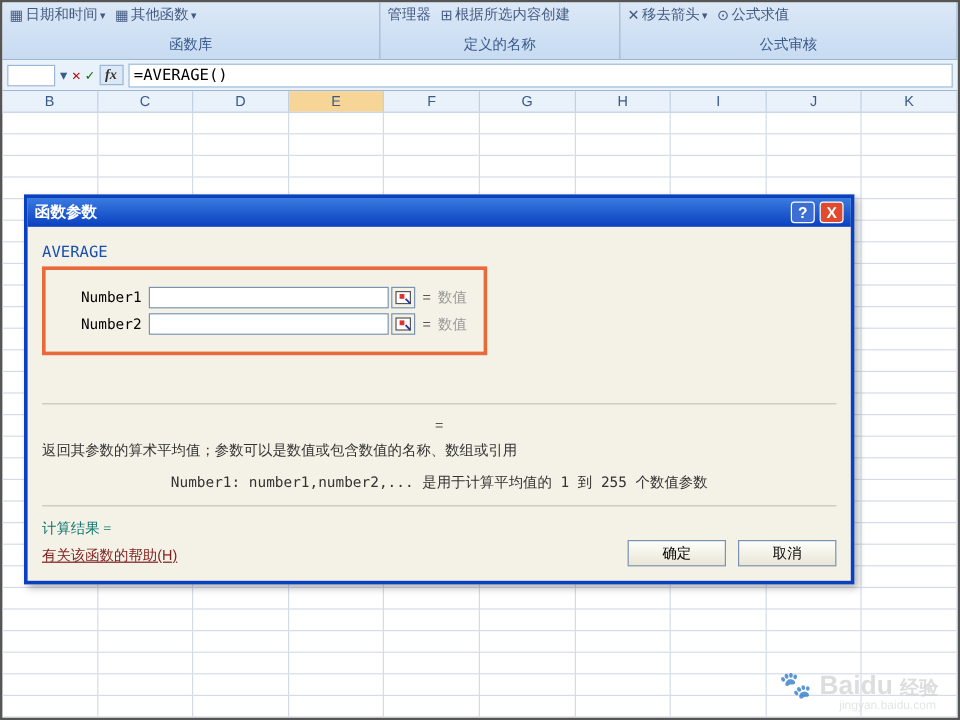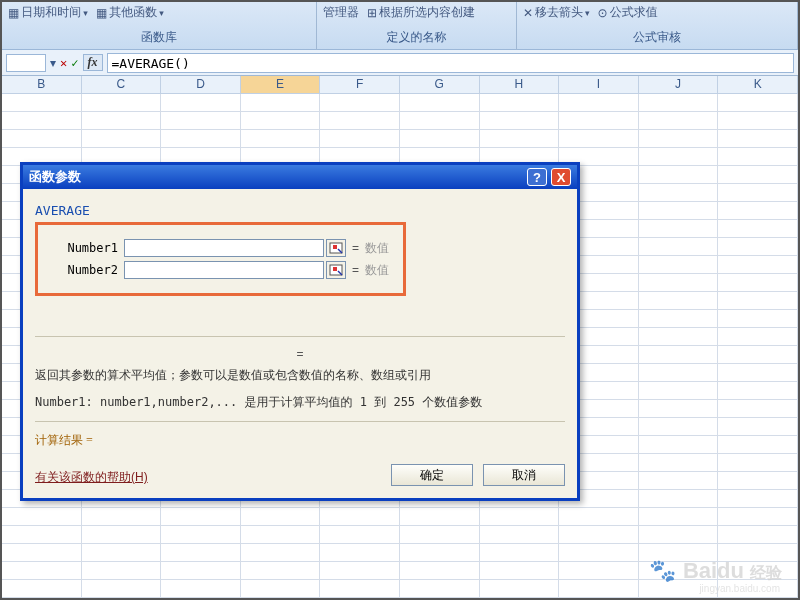--- a/index.html
+++ b/index.html
@@ -72,7 +72,7 @@
   .grow { height: 18px; display: flex; }
   .gc { width: 80px; border-right: 1px solid #d4dce8; border-bottom: 1px solid #d4dce8; }
   .dialog {
-    position: absolute; left: 18px; top: 160px; width: 560px;
+    position: absolute; left: 18px; top: 160px; width: 692px;
     border: 3px solid #0a3fbf; background: #f4f2e7;
     box-shadow: 3px 3px 6px rgba(0,0,0,0.3);
   }

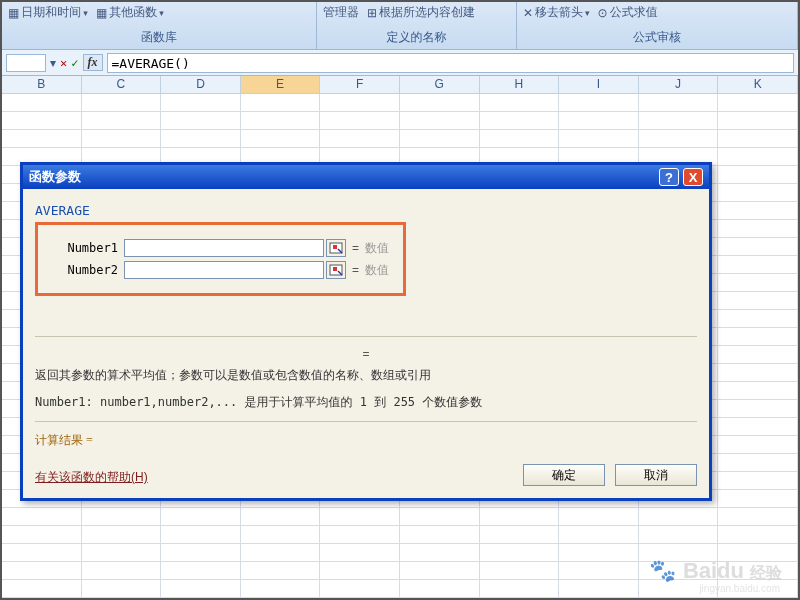--- a/index.html
+++ b/index.html
@@ -105,7 +105,7 @@
   .mid-sep { border-top: 1px solid #c8c4b0; margin: 40px 0 10px 0; }
   .center-eq { text-align: center; color: #555; margin-bottom: 6px; }
   .desc { color: #333; margin-bottom: 10px; }
-  .param-desc { text-align: left; font-family: SimSun, monospace; color: #333; }
+  .param-desc { text-align: center; font-family: SimSun, monospace; color: #333; }
   .result-line { color: #a16207; margin-bottom: 20px; font-family: Liberation Serif, serif; }
   .help-link { color: #7f1d1d; text-decoration: underline; cursor: pointer; }
   .dlg-buttons { display: flex; justify-content: flex-end; gap: 10px; margin-top: -22px; }

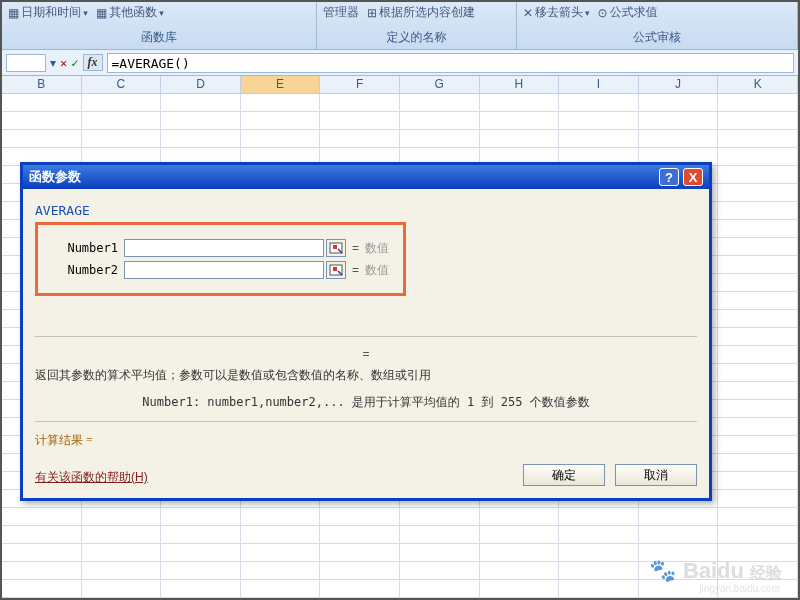--- a/index.html
+++ b/index.html
@@ -106,7 +106,7 @@
   .center-eq { text-align: center; color: #555; margin-bottom: 6px; }
   .desc { color: #333; margin-bottom: 10px; }
   .param-desc { text-align: center; font-family: SimSun, monospace; color: #333; }
-  .result-line { color: #a16207; margin-bottom: 20px; font-family: Liberation Serif, serif; }
+  .result-line { color: #0f766e; margin-bottom: 6px; font-family: Liberation Serif, serif; }
   .help-link { color: #7f1d1d; text-decoration: underline; cursor: pointer; }
   .dlg-buttons { display: flex; justify-content: flex-end; gap: 10px; margin-top: -22px; }
   .dlg-btn {

